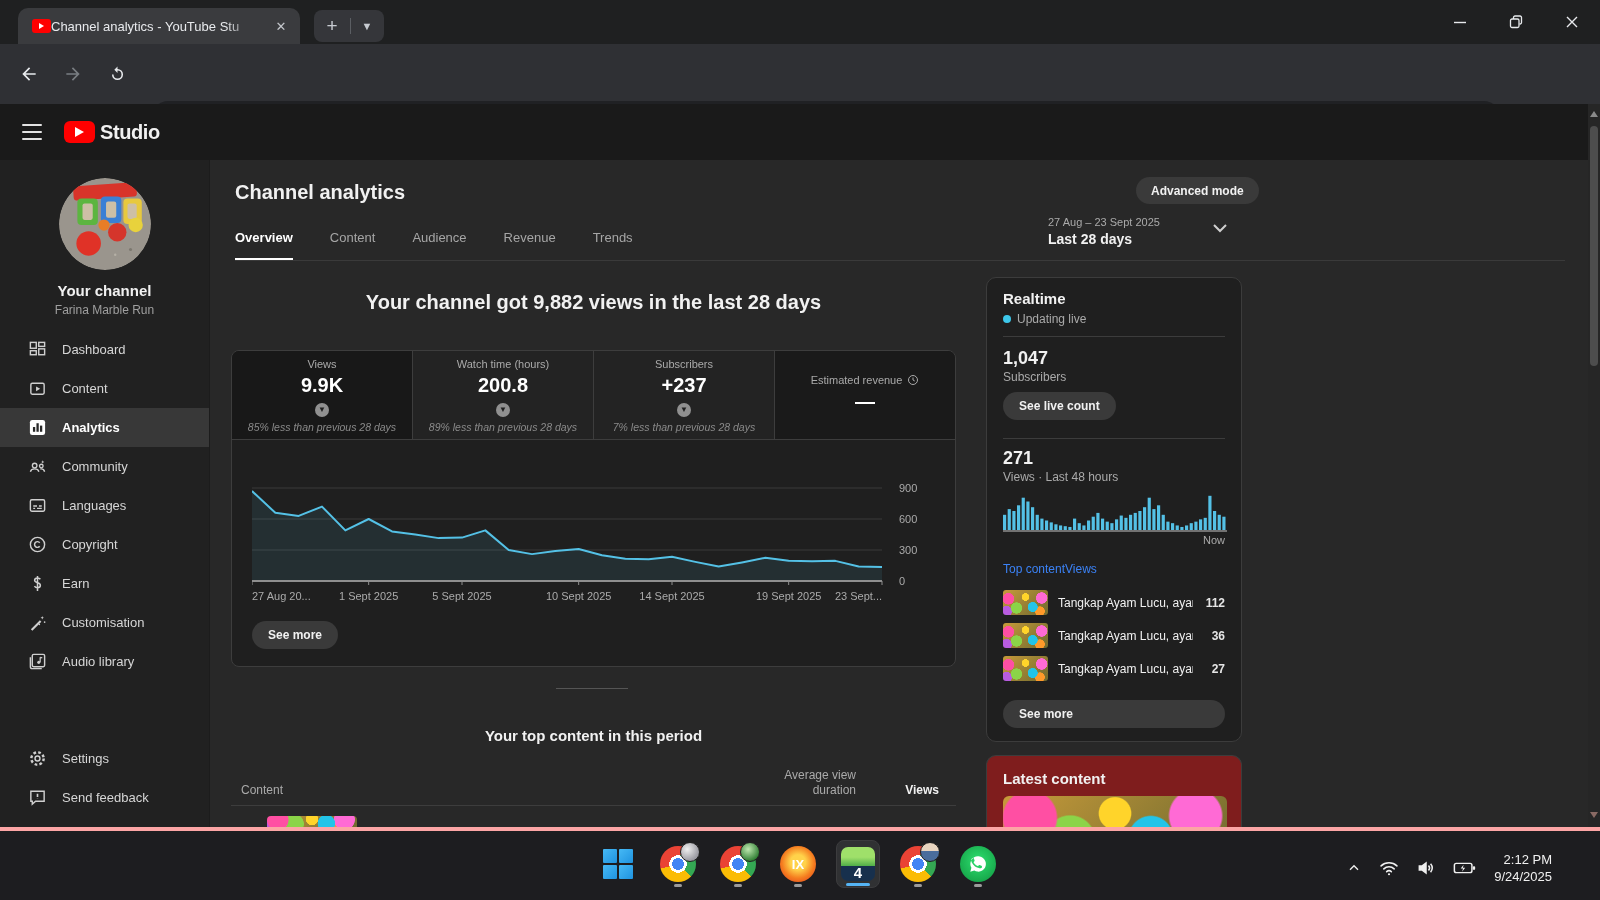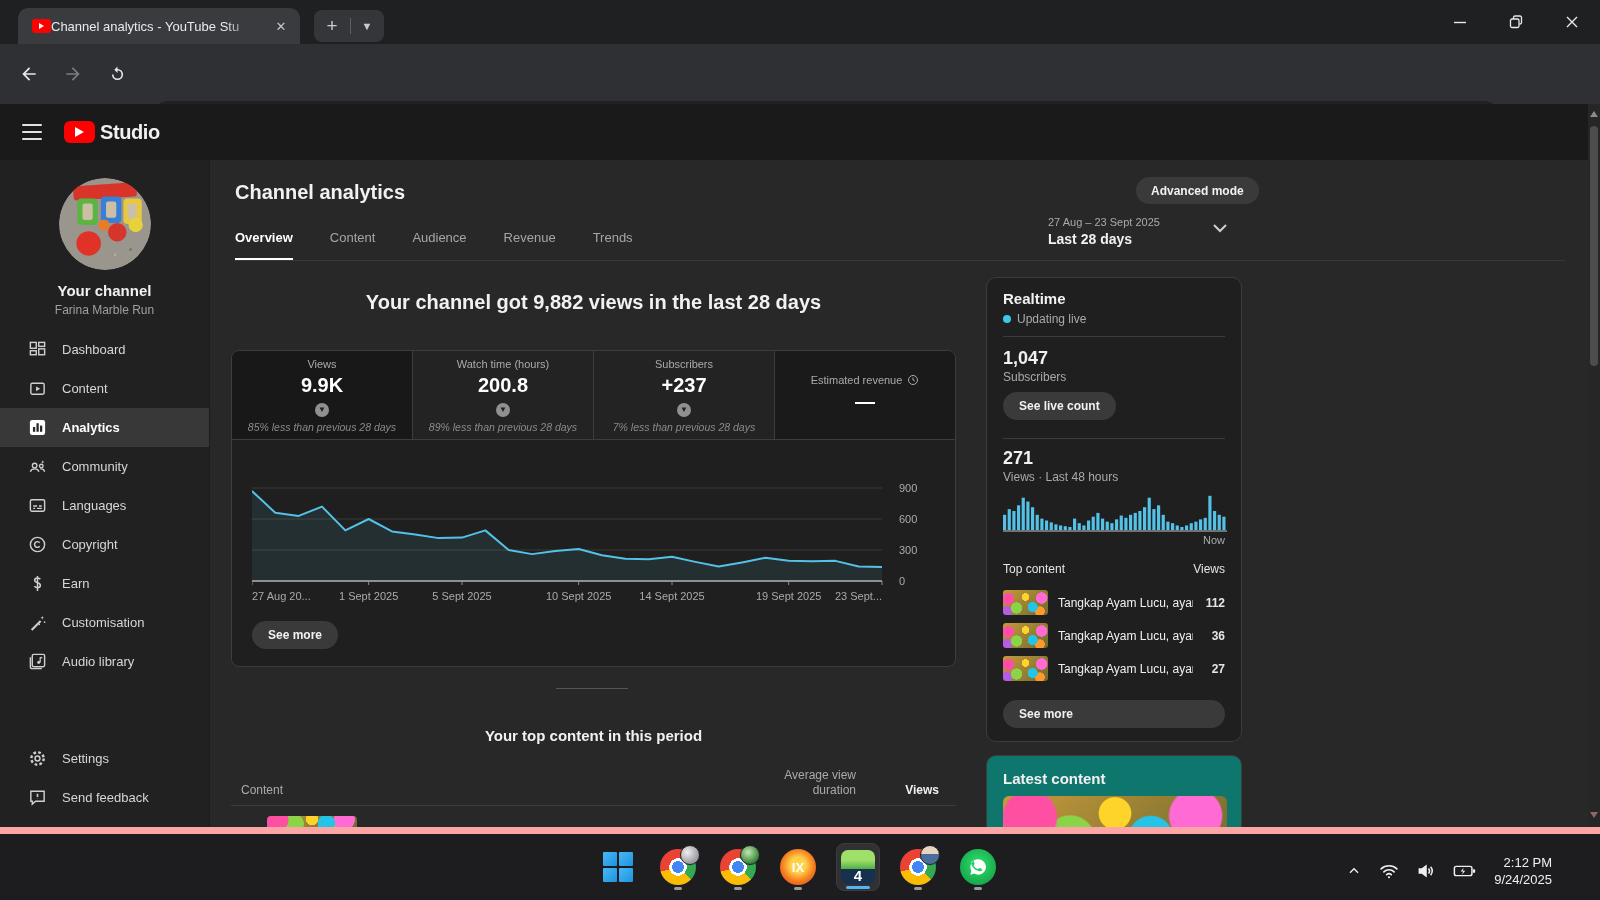--- a/index.html
+++ b/index.html
@@ -108,7 +108,7 @@
   .rt-views-lbl { top:192px; font-size:12px; color:#aaa; }
   #rt-bars { top:210px; }
   .rt-now { top:256px; text-align:right; font-size:11px; color:#aaa; }
-  .rt-toprow { top:284px; display:flex; justify-content:space-between; font-size:12px; color:#e5e5e5; }
+  .rt-toprow { top:284px; display:flex; justify-content:flex-start; font-size:12px; color:#3b82f6; }
   .rt-rows { top:308px; }
   .rt-row { display:flex; align-items:center; height:33px; gap:10px; }
   .rt-thumb { width:45px; height:25px; border-radius:3px; flex:none; }

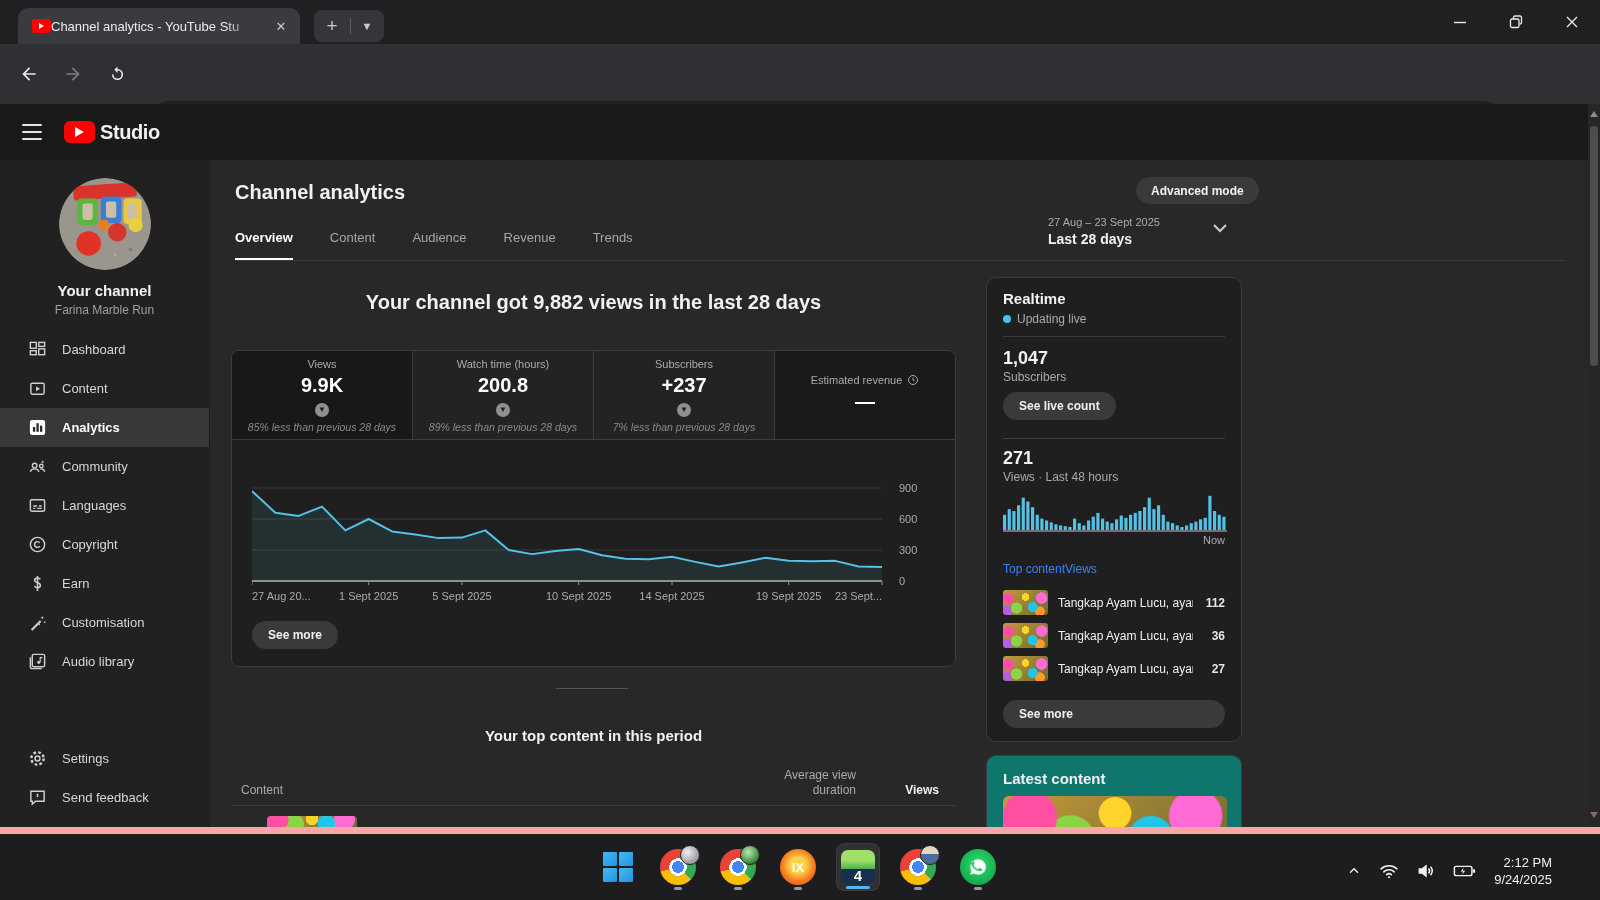--- a/index.html
+++ b/index.html
@@ -116,7 +116,7 @@
   .rt-count { margin-left:auto; font-size:12px; font-weight:700; color:#e5e5e5; }
   .rt-see-more { top:422px; left:16px; }
 
-  .latest-card { position:absolute; left:776px; top:595px; width:256px; height:110px; background:#0f766e; border:1px solid #3c3c3c; border-radius:10px 10px 0 0; border-bottom:none; }
+  .latest-card { position:absolute; left:776px; top:595px; width:256px; height:110px; background:#7f1d1d; border:1px solid #3c3c3c; border-radius:10px 10px 0 0; border-bottom:none; }
   .lt-title { top:14px; font-size:15px; font-weight:700; }
   .lt-thumb { position:absolute; left:16px; top:40px; width:224px; height:62px; border-radius:6px; }
 

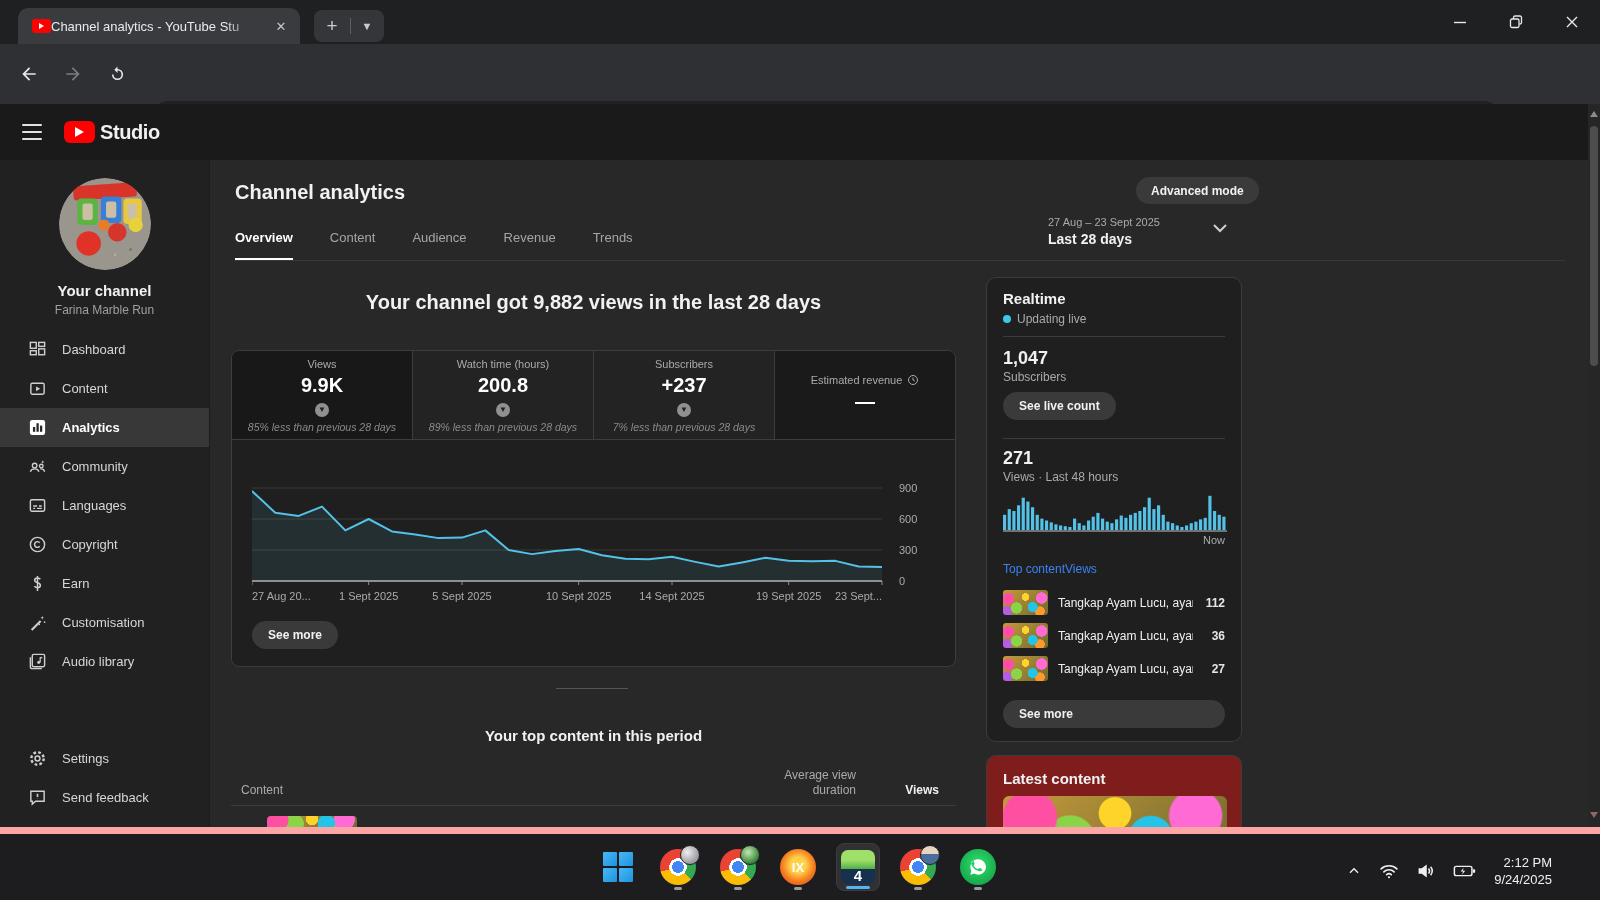--- a/index.html
+++ b/index.html
@@ -138,7 +138,7 @@
   .sb-down { top:708px; border-top:6px solid #8a6a64; }
 
   
-  #taskbar { left:0; top:827px; width:1600px; height:73px; background:#1d1d20; border-top:7px solid #fca5a5; }
+  #taskbar { left:0; top:827px; width:1600px; height:73px; background:#1d1d20; border-top:4px solid #fca5a5; }
   .tb-icons { position:absolute; left:596px; top:9px; display:flex; align-items:center; gap:16px; }
   .tb-item { width:44px; height:48px; display:flex; flex-direction:column; align-items:center; justify-content:center; position:relative; }
   .tb-dash { position:absolute; bottom:1px; width:8px; height:3px; border-radius:2px; background:#9b9b9b; }

